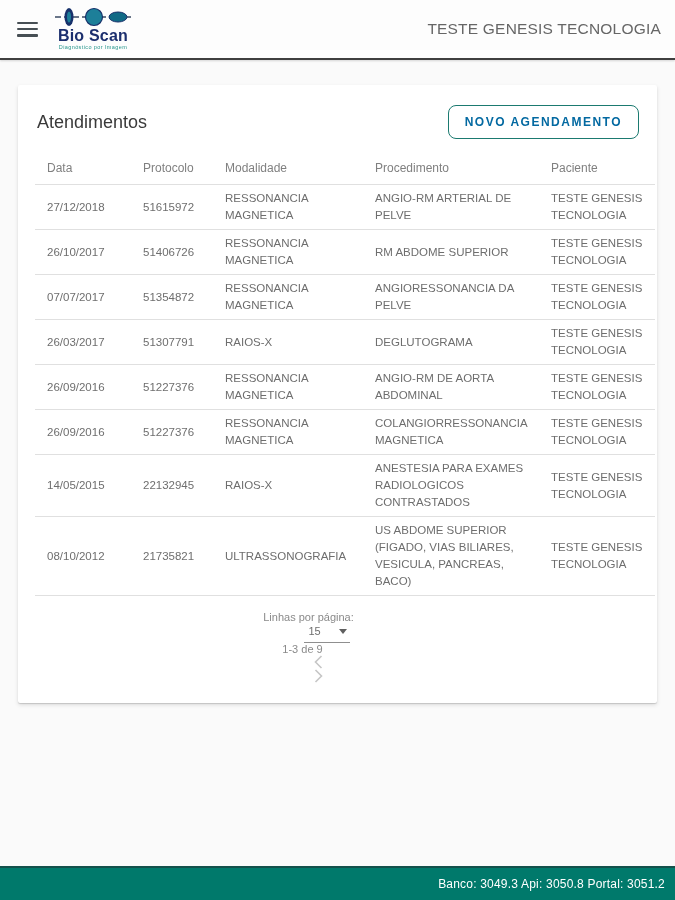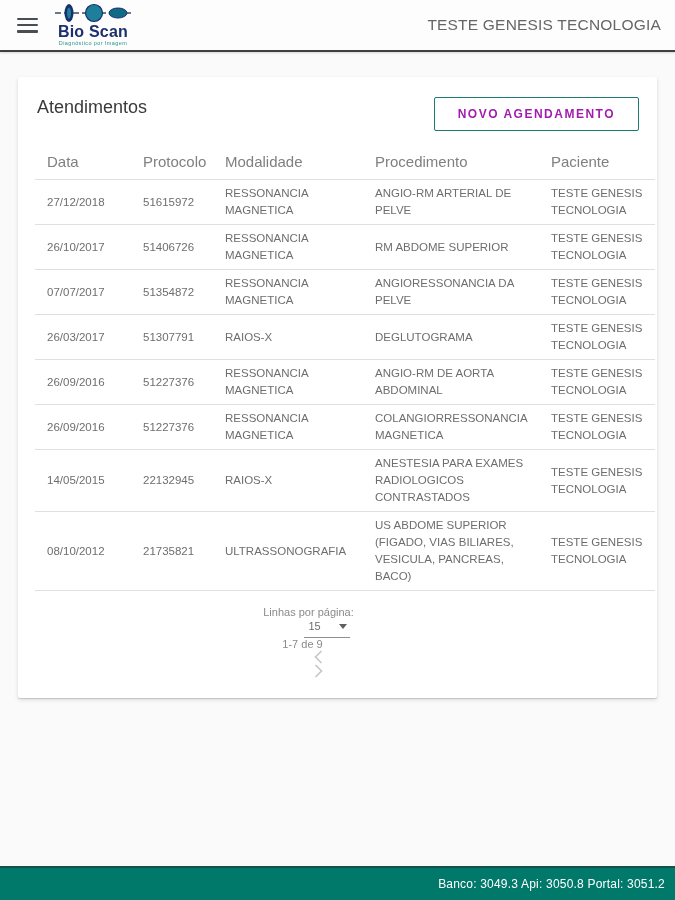--- a/index.html
+++ b/index.html
@@ -13,7 +13,7 @@
 
   
   .appbar {
-    height:52px;
+    height:60px;
     background:#fdfdfd;
     display:flex;
     align-items:center;

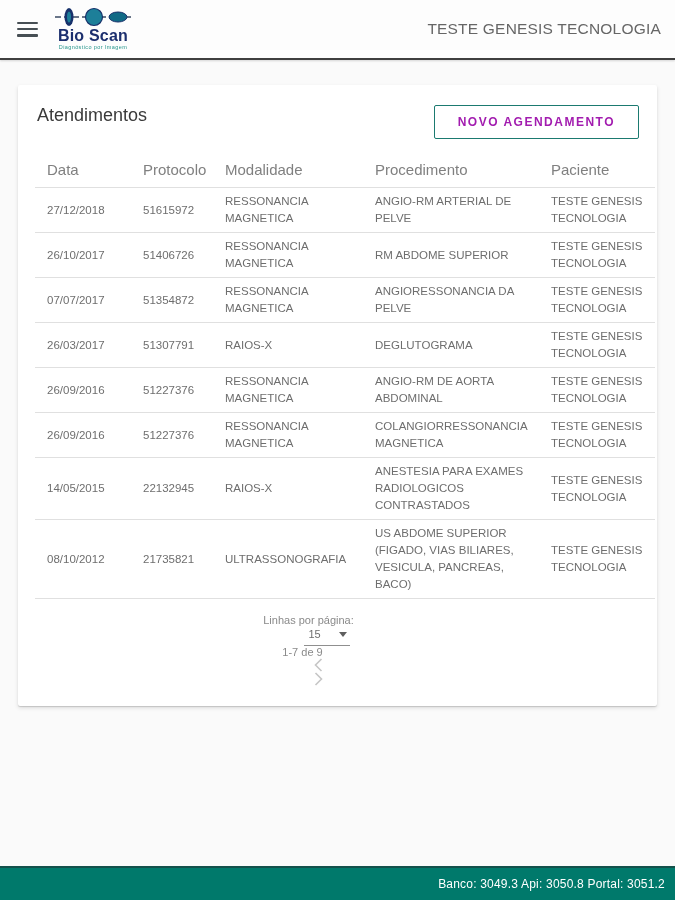--- a/index.html
+++ b/index.html
@@ -46,7 +46,7 @@
     padding-bottom:14px;
   }
   .card-header {
-    display:flex; justify-content:space-between;
+    display:flex; align-items:center; justify-content:space-between;
     padding:20px 18px 12px 19px;
   }
   .card-title { font-size:18px; font-weight:400; color:#3a3a3a; }

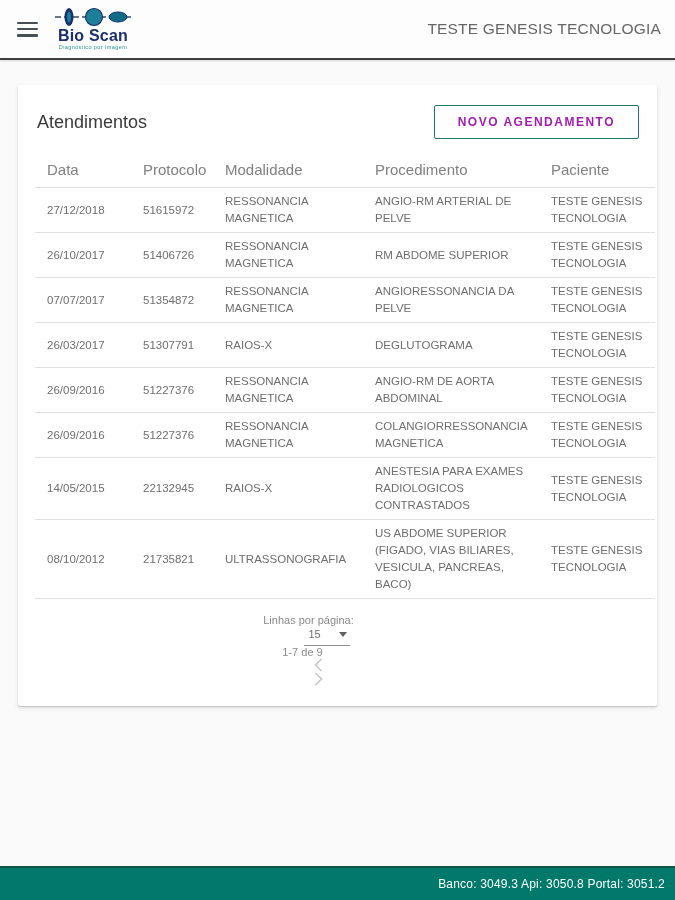--- a/index.html
+++ b/index.html
@@ -53,11 +53,11 @@
   .new-btn {
     background:#fff;
     border:1px solid #1b7a70;
-    border-radius:2px;
-    color:#a21caf;
+    border-radius:8px;
+    color:#0369a1;
     font-family:"Liberation Sans", sans-serif;
     font-size:12px; font-weight:700; letter-spacing:1.5px;
-    padding:9px 23px;
+    padding:9px 16px;
     cursor:pointer;
   }
 

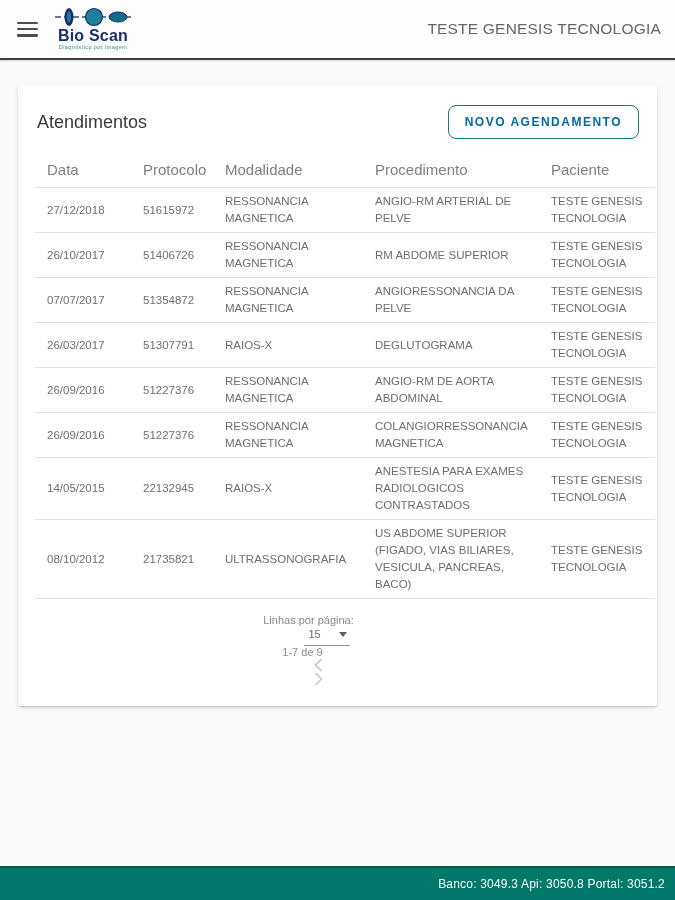--- a/index.html
+++ b/index.html
@@ -75,7 +75,7 @@
   col.c-paciente { width:116px; }
   th {
     text-align:left;
-    font-size:15px; font-weight:400; color:#808080;
+    font-size:12px; font-weight:400; color:#808080;
     padding:10px 8px 9px 12px;
     border-bottom:1px solid #e0e0e0;
   }

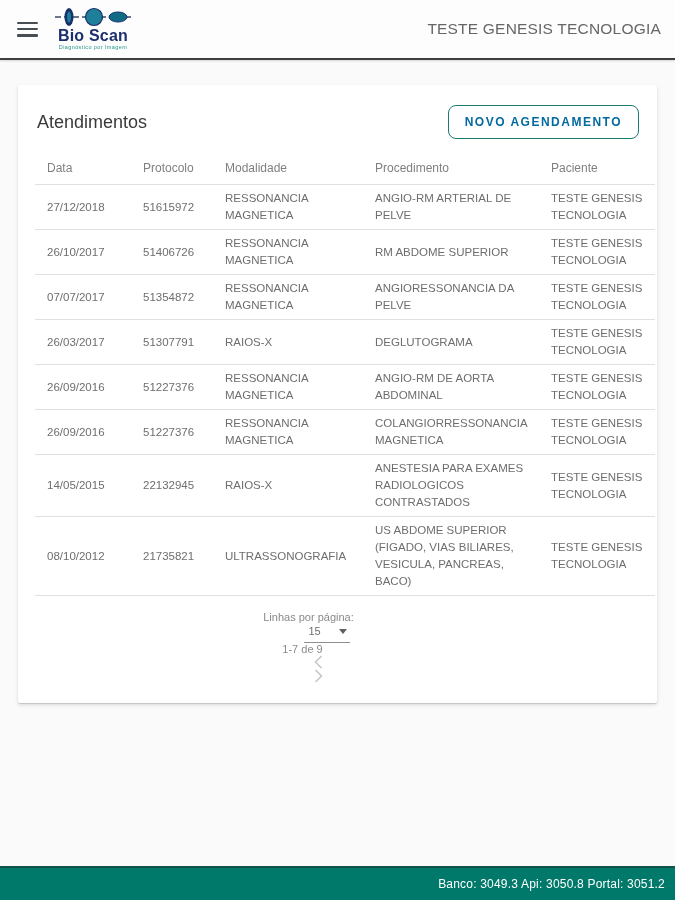--- a/index.html
+++ b/index.html
@@ -248,7 +248,7 @@
         <span>15</span>
         <span class="caret-down"></span>
       </span>
-      <span class="range-label">1-7 de 9</span>
+      <span class="range-label">1-3 de 9</span>
       <button class="page-btn" disabled="">
         <svg width="9" height="14" viewBox="0 0 9 14">
           <polyline points="7.5,1 1.5,7 7.5,13" fill="none" stroke-width="1.6"></polyline>

